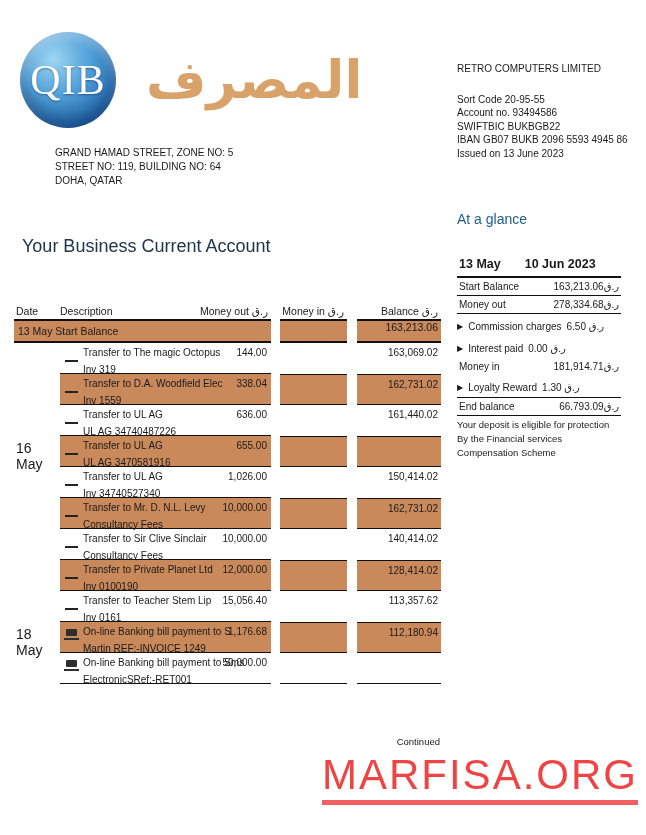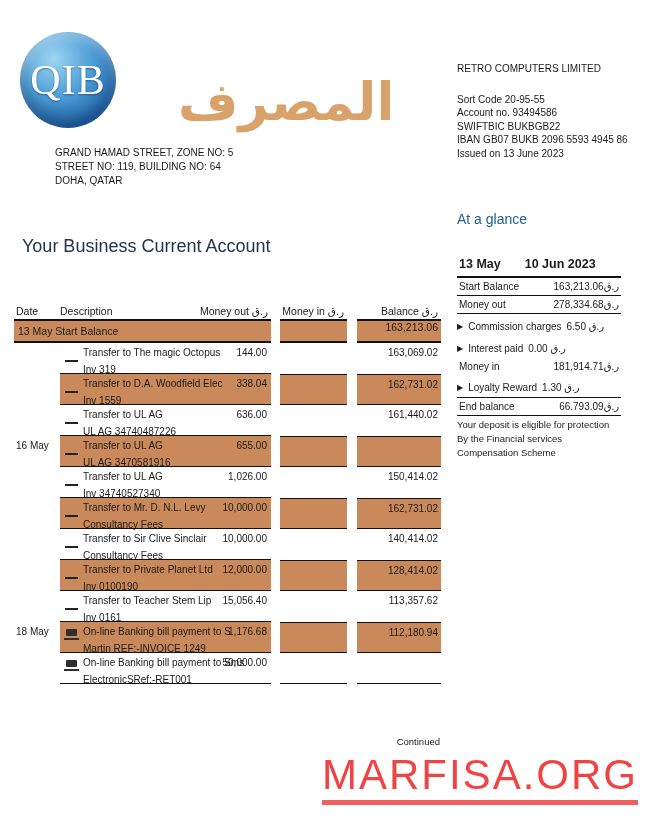--- a/index.html
+++ b/index.html
@@ -10,7 +10,7 @@
   }
 
   
-  .logo-wrap { position:absolute; left:20px; top:32px; display:flex; align-items:flex-end;gap:32px; }
+  .logo-wrap { position:absolute; left:20px; top:32px; display:flex; align-items:center; }
   .logo-circle {
     width:96px; height:96px; border-radius:50%;
     background: radial-gradient(circle at 35% 28%, #9ed6f2 0%, #4f9fd8 40%, #1f66ad 78%, #154f90 100%);

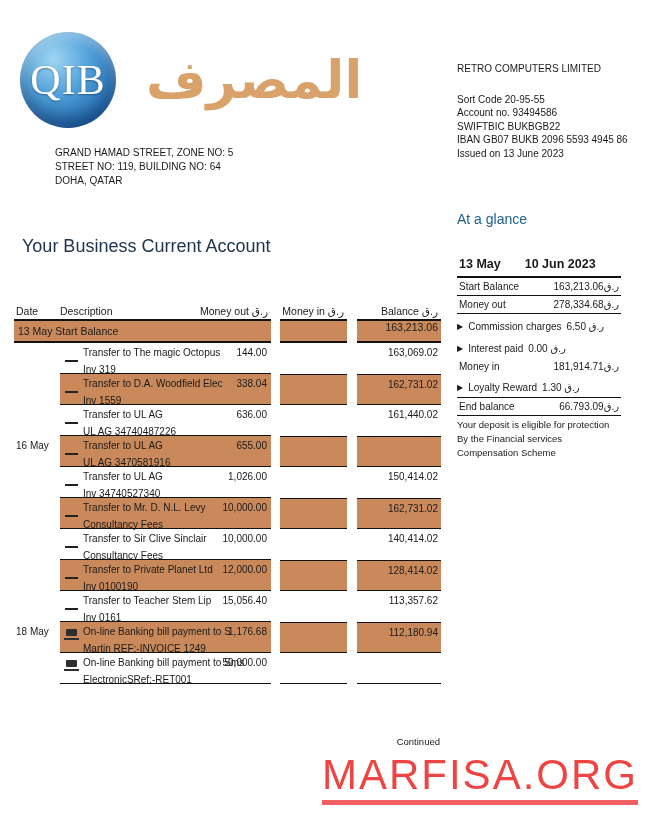--- a/index.html
+++ b/index.html
@@ -61,7 +61,7 @@
   .startrow .s3 { text-align:right; padding:0 3px 0 0; font-size:10.5px; }
 
   .trow { height:31px; }
-  .trow .c-date { width:46px; font-size:10px; padding:4px 0 0 2px; }
+  .trow .c-date { width:46px; font-size:14px; padding:4px 0 0 2px; }
   .trow .c-main { position:relative; flex:1; border-bottom:1px solid #111; }
   .trow.hl .c-main, .trow.hl .s2, .trow.hl .s3 { background:#c9895a; }
   .trow.hl .s2, .trow.hl .s3 { border-top:1px solid #111; border-bottom:1px solid #111; }

